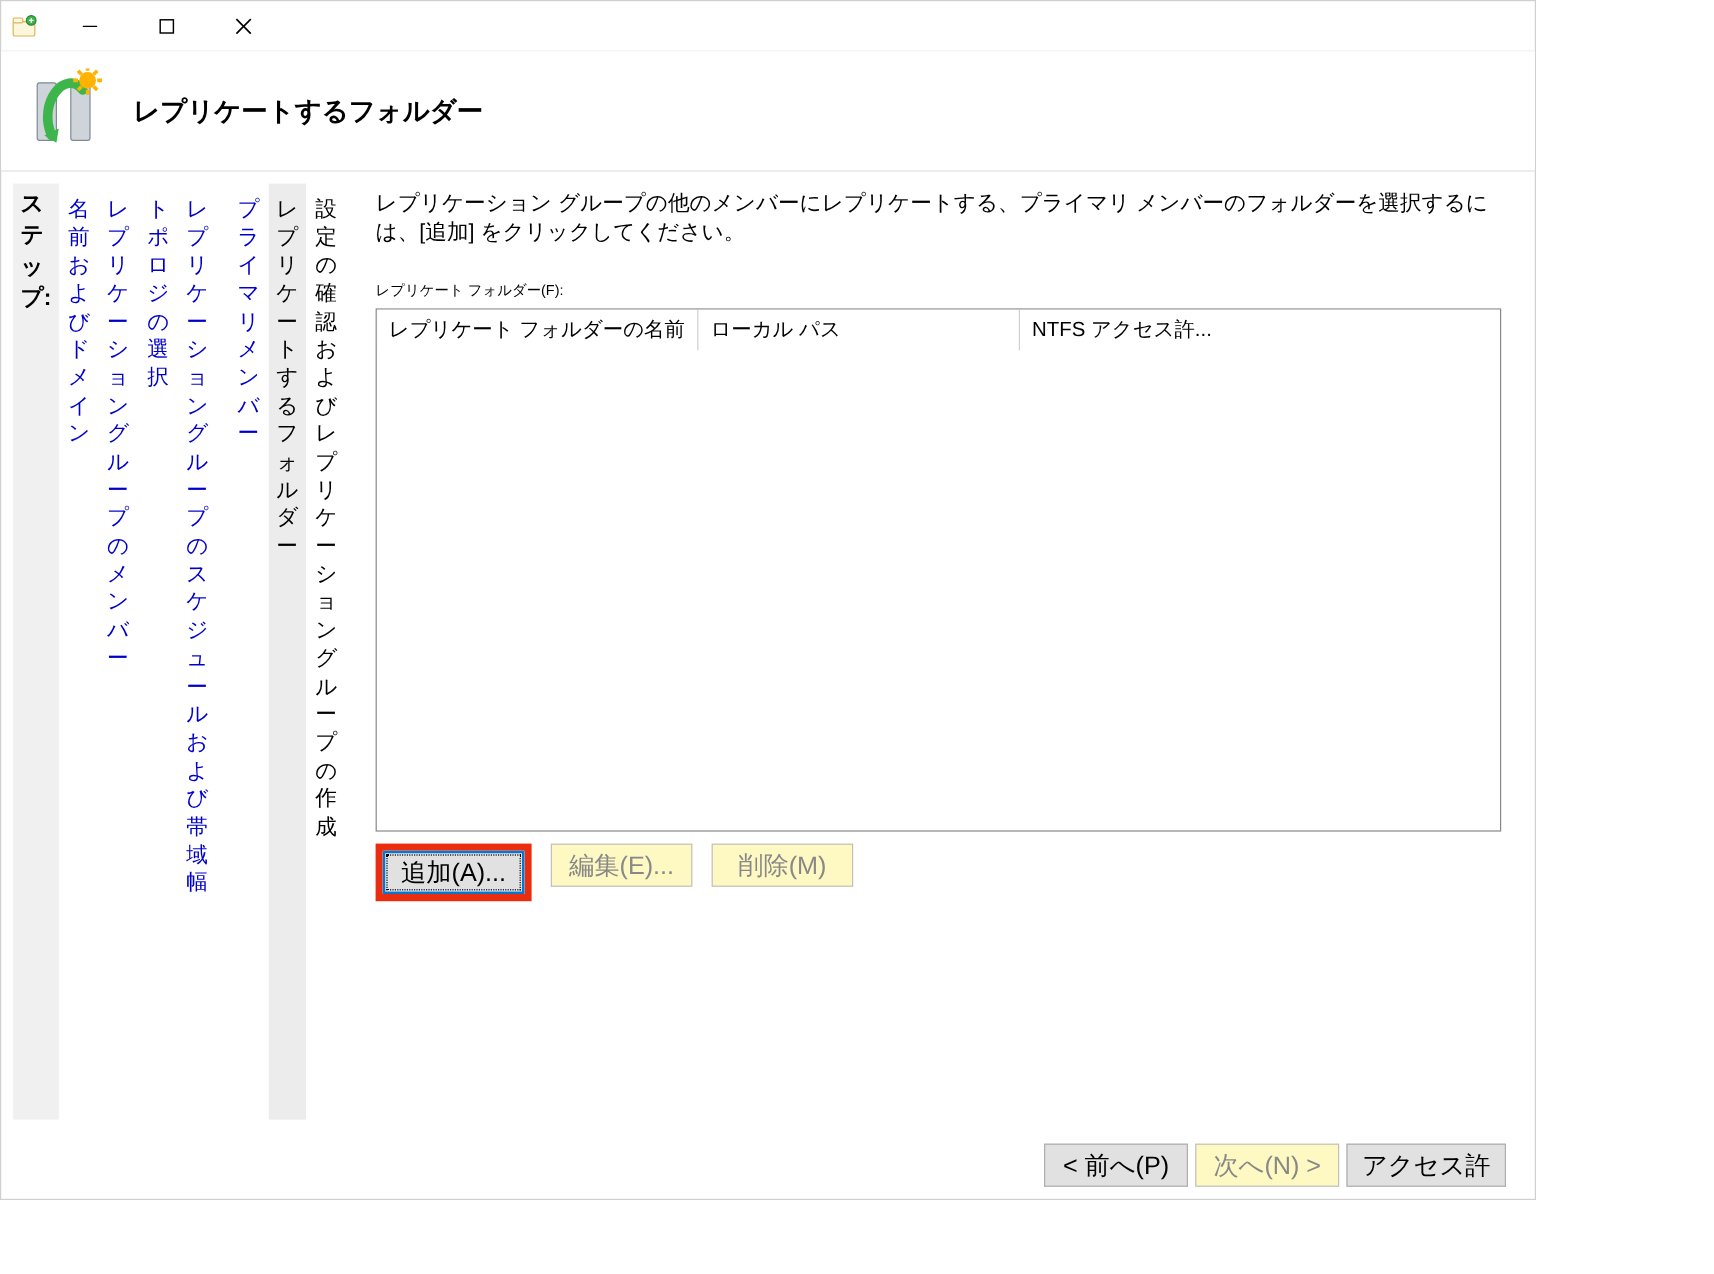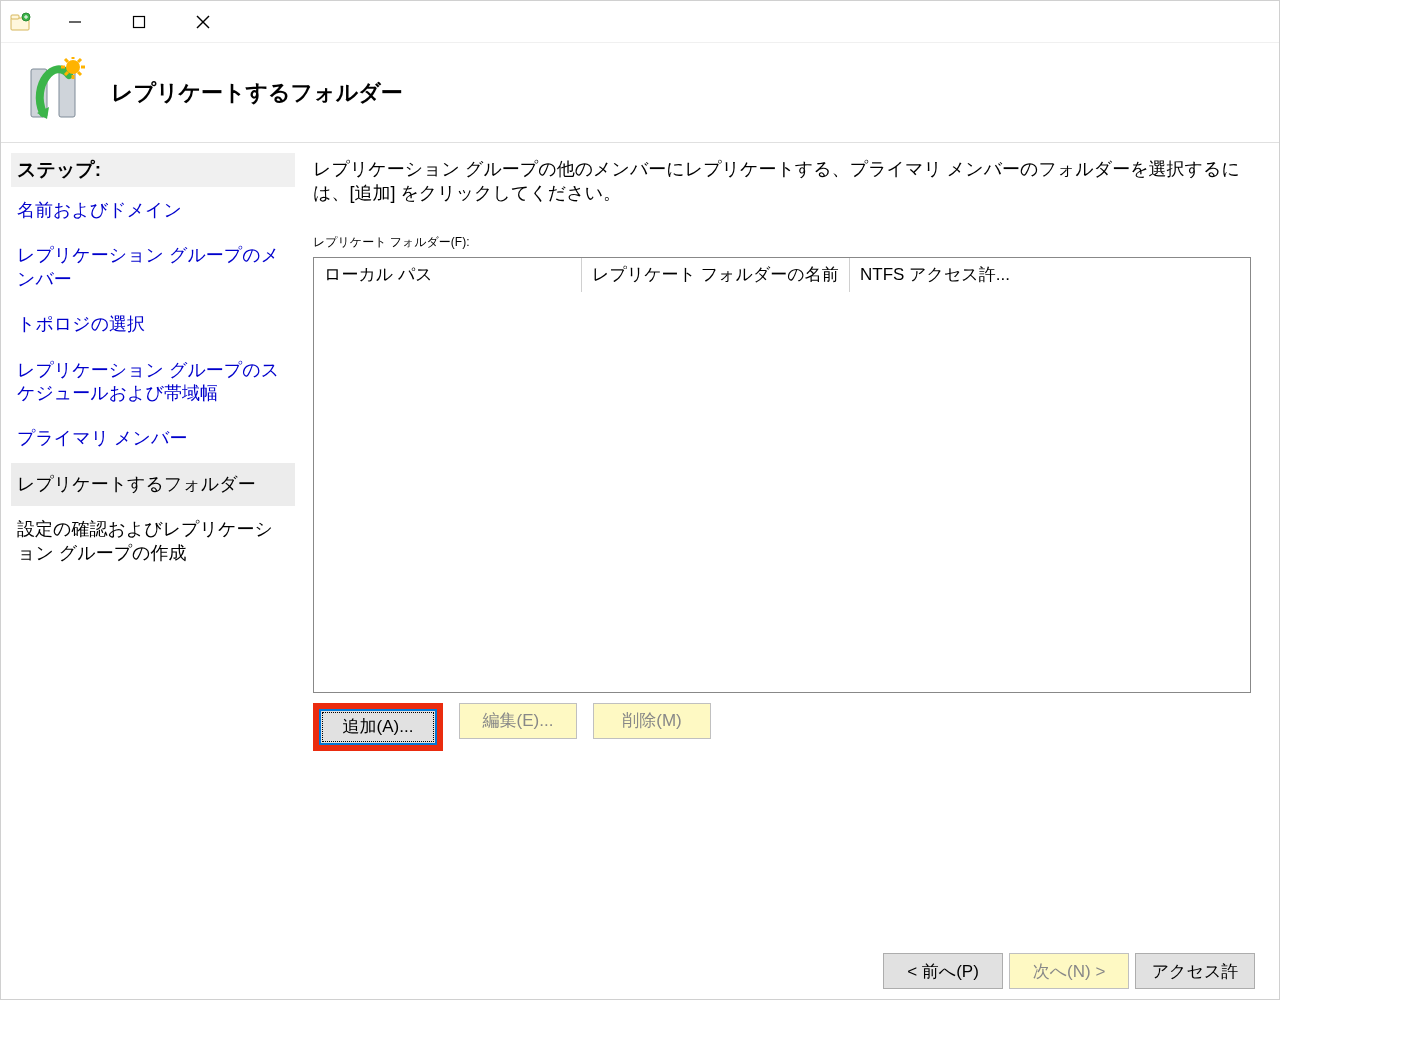--- a/index.html
+++ b/index.html
@@ -87,7 +87,6 @@
     width: 300px;
     padding: 10px 6px 10px 10px;
     display: flex;
-    flex-direction: column;
     gap: 2px;
   }
   .sidebar-header {

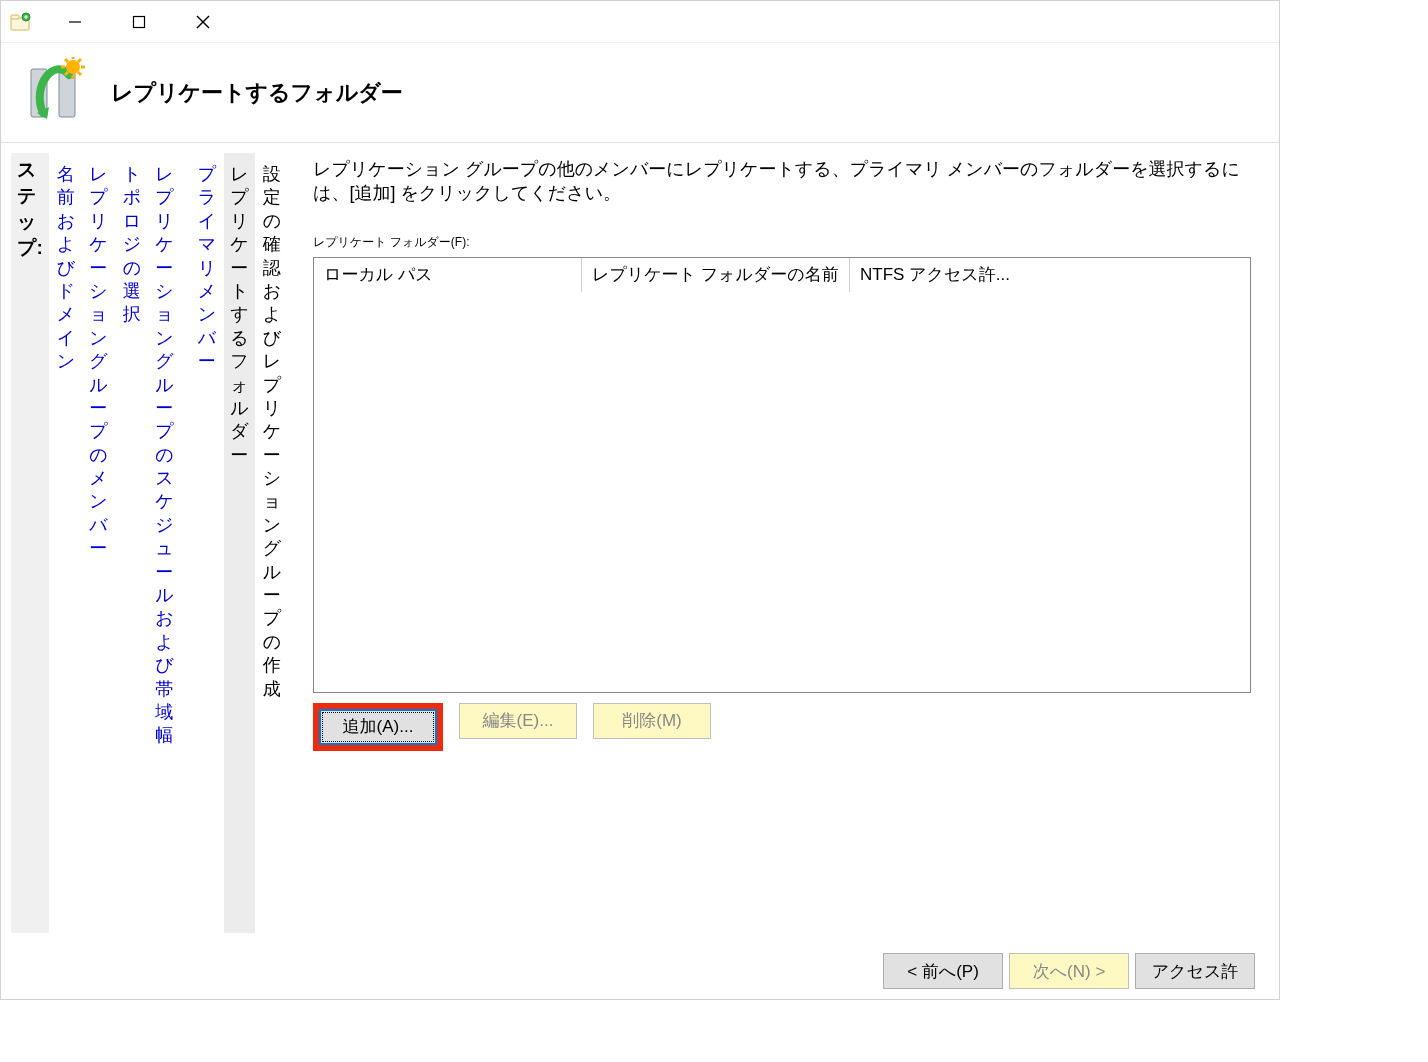--- a/index.html
+++ b/index.html
@@ -283,8 +283,8 @@
 
       <div class="table-box">
         <div class="table-header">
+          <div class="th col2">レプリケート フォルダーの名前</div>
           <div class="th col1">ローカル パス</div>
-          <div class="th col2">レプリケート フォルダーの名前</div>
           <div class="th col3">NTFS アクセス許...</div>
         </div>
       </div>

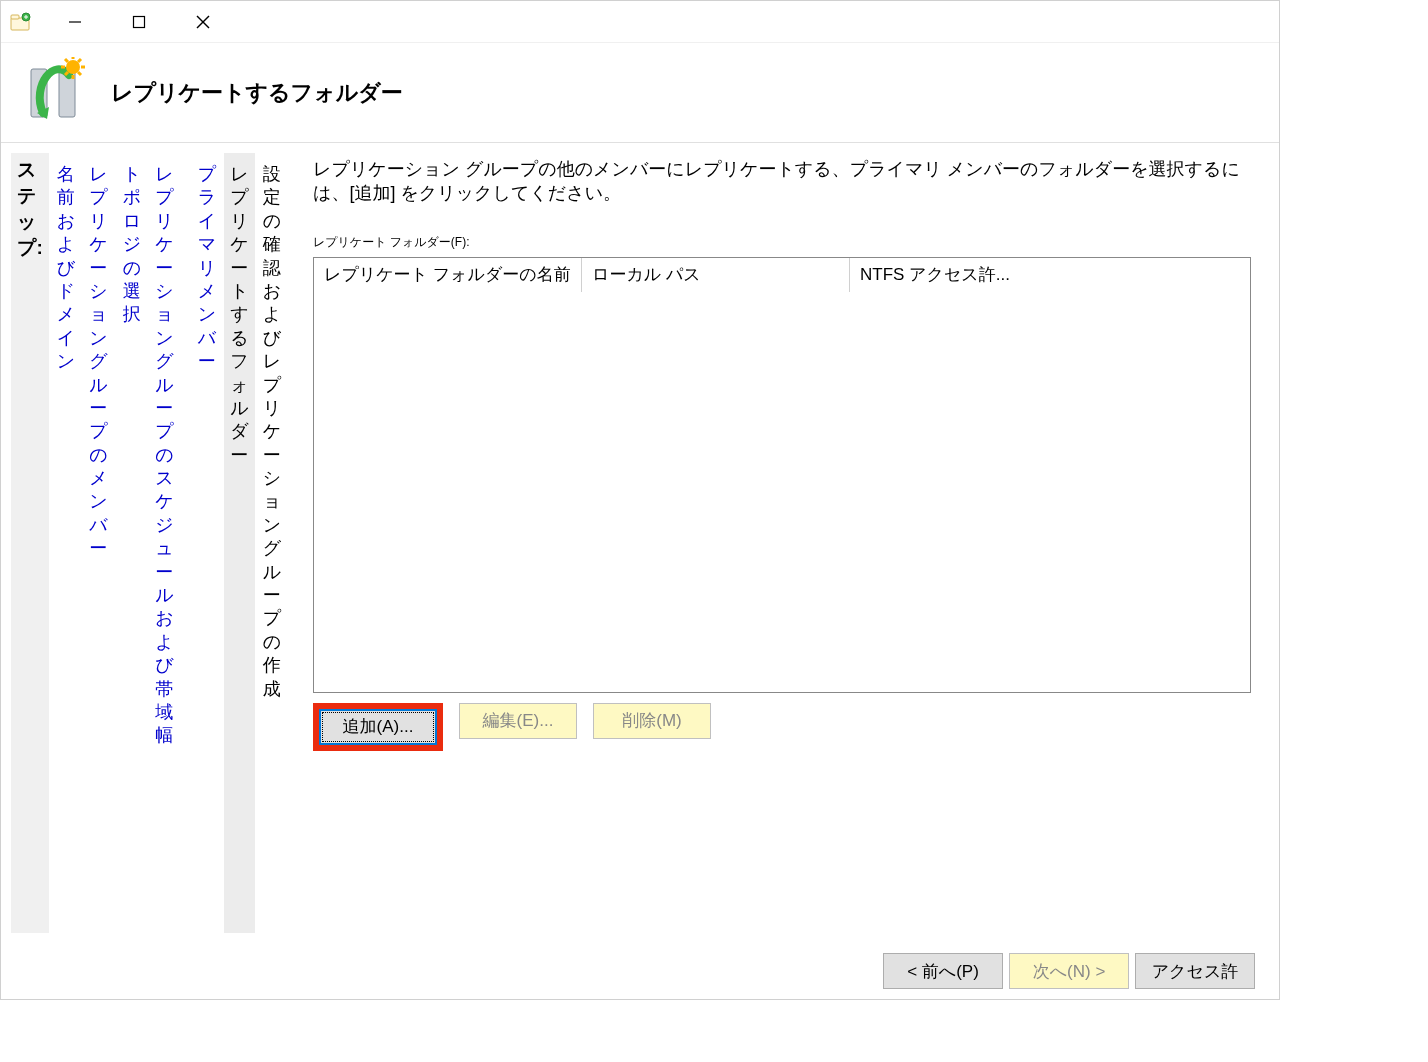--- a/index.html
+++ b/index.html
@@ -171,7 +171,7 @@
   .btn {
     min-width: 118px;
     height: 36px;
-    font-size: 17px;
+    font-size: 21px;
     background: #e1e1e1;
     border: 1px solid #adadad;
     color: #000;

